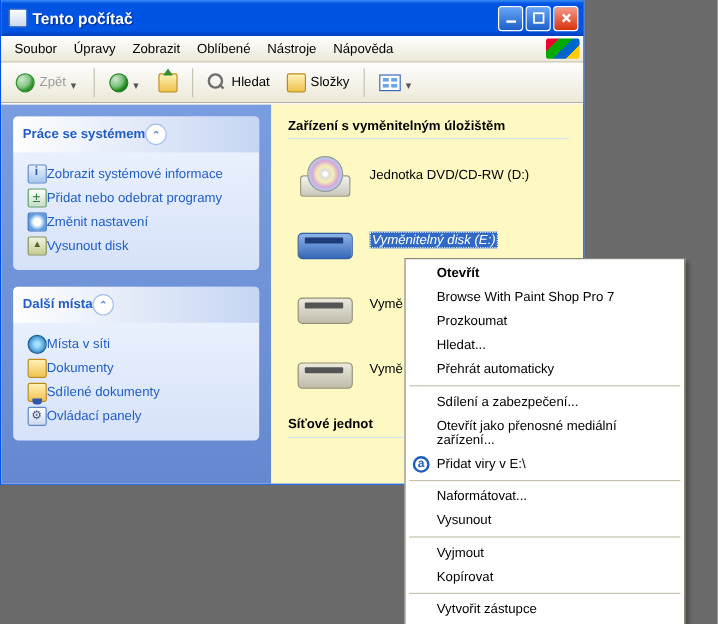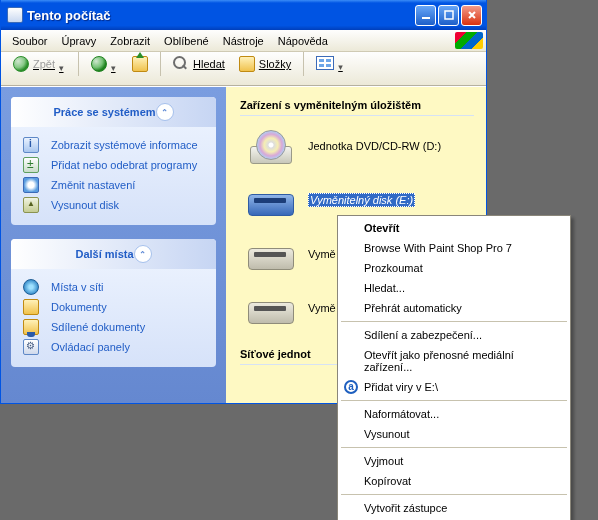--- a/index.html
+++ b/index.html
@@ -77,11 +77,10 @@
     height: 34px;
     background: linear-gradient(to bottom,#fefefe,#ece9d8);
     display: flex;
-    align-items: flex-start;
+    align-items: center;
     padding: 0 6px;
     border-bottom: 1px solid #b6b1a0;
     gap: 2px;
-    text-decoration: underline;
   }
   .tbtn { display:flex; align-items:center; gap:4px; padding:3px 5px; color:#000; cursor:pointer; border:1px solid transparent; border-radius:3px;}
   .tbtn.disabled { color:#9d9d9d; cursor:default;}

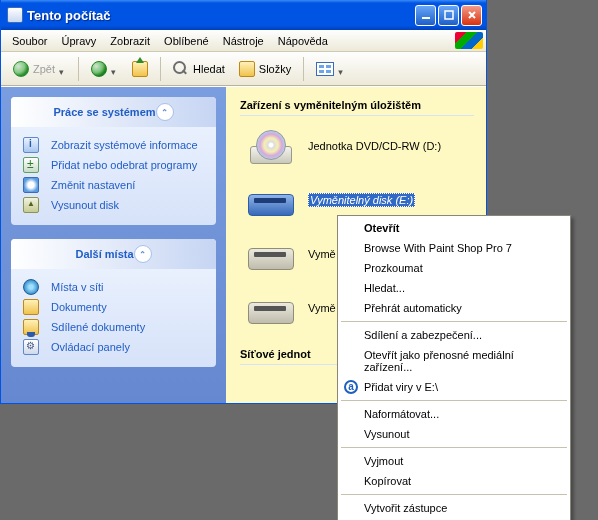--- a/index.html
+++ b/index.html
@@ -123,7 +123,7 @@
     color: #215dc6;
     display: flex;
     align-items: center;
-    justify-content: center;
+    justify-content: flex-start;
     font-size: 11px;
   }
   .collapse-btn {

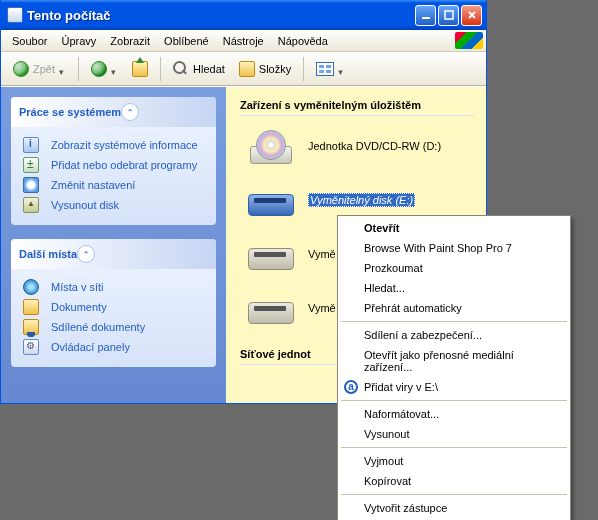--- a/index.html
+++ b/index.html
@@ -137,7 +137,7 @@
   }
   .task-body { padding: 8px 12px 10px; }
   .task-link {
-    display:flex;align-items:center;gap:12px;
+    display:flex;align-items:center;gap:0;
     color:#215dc6; padding:2px 0;
     cursor:pointer;
   }

